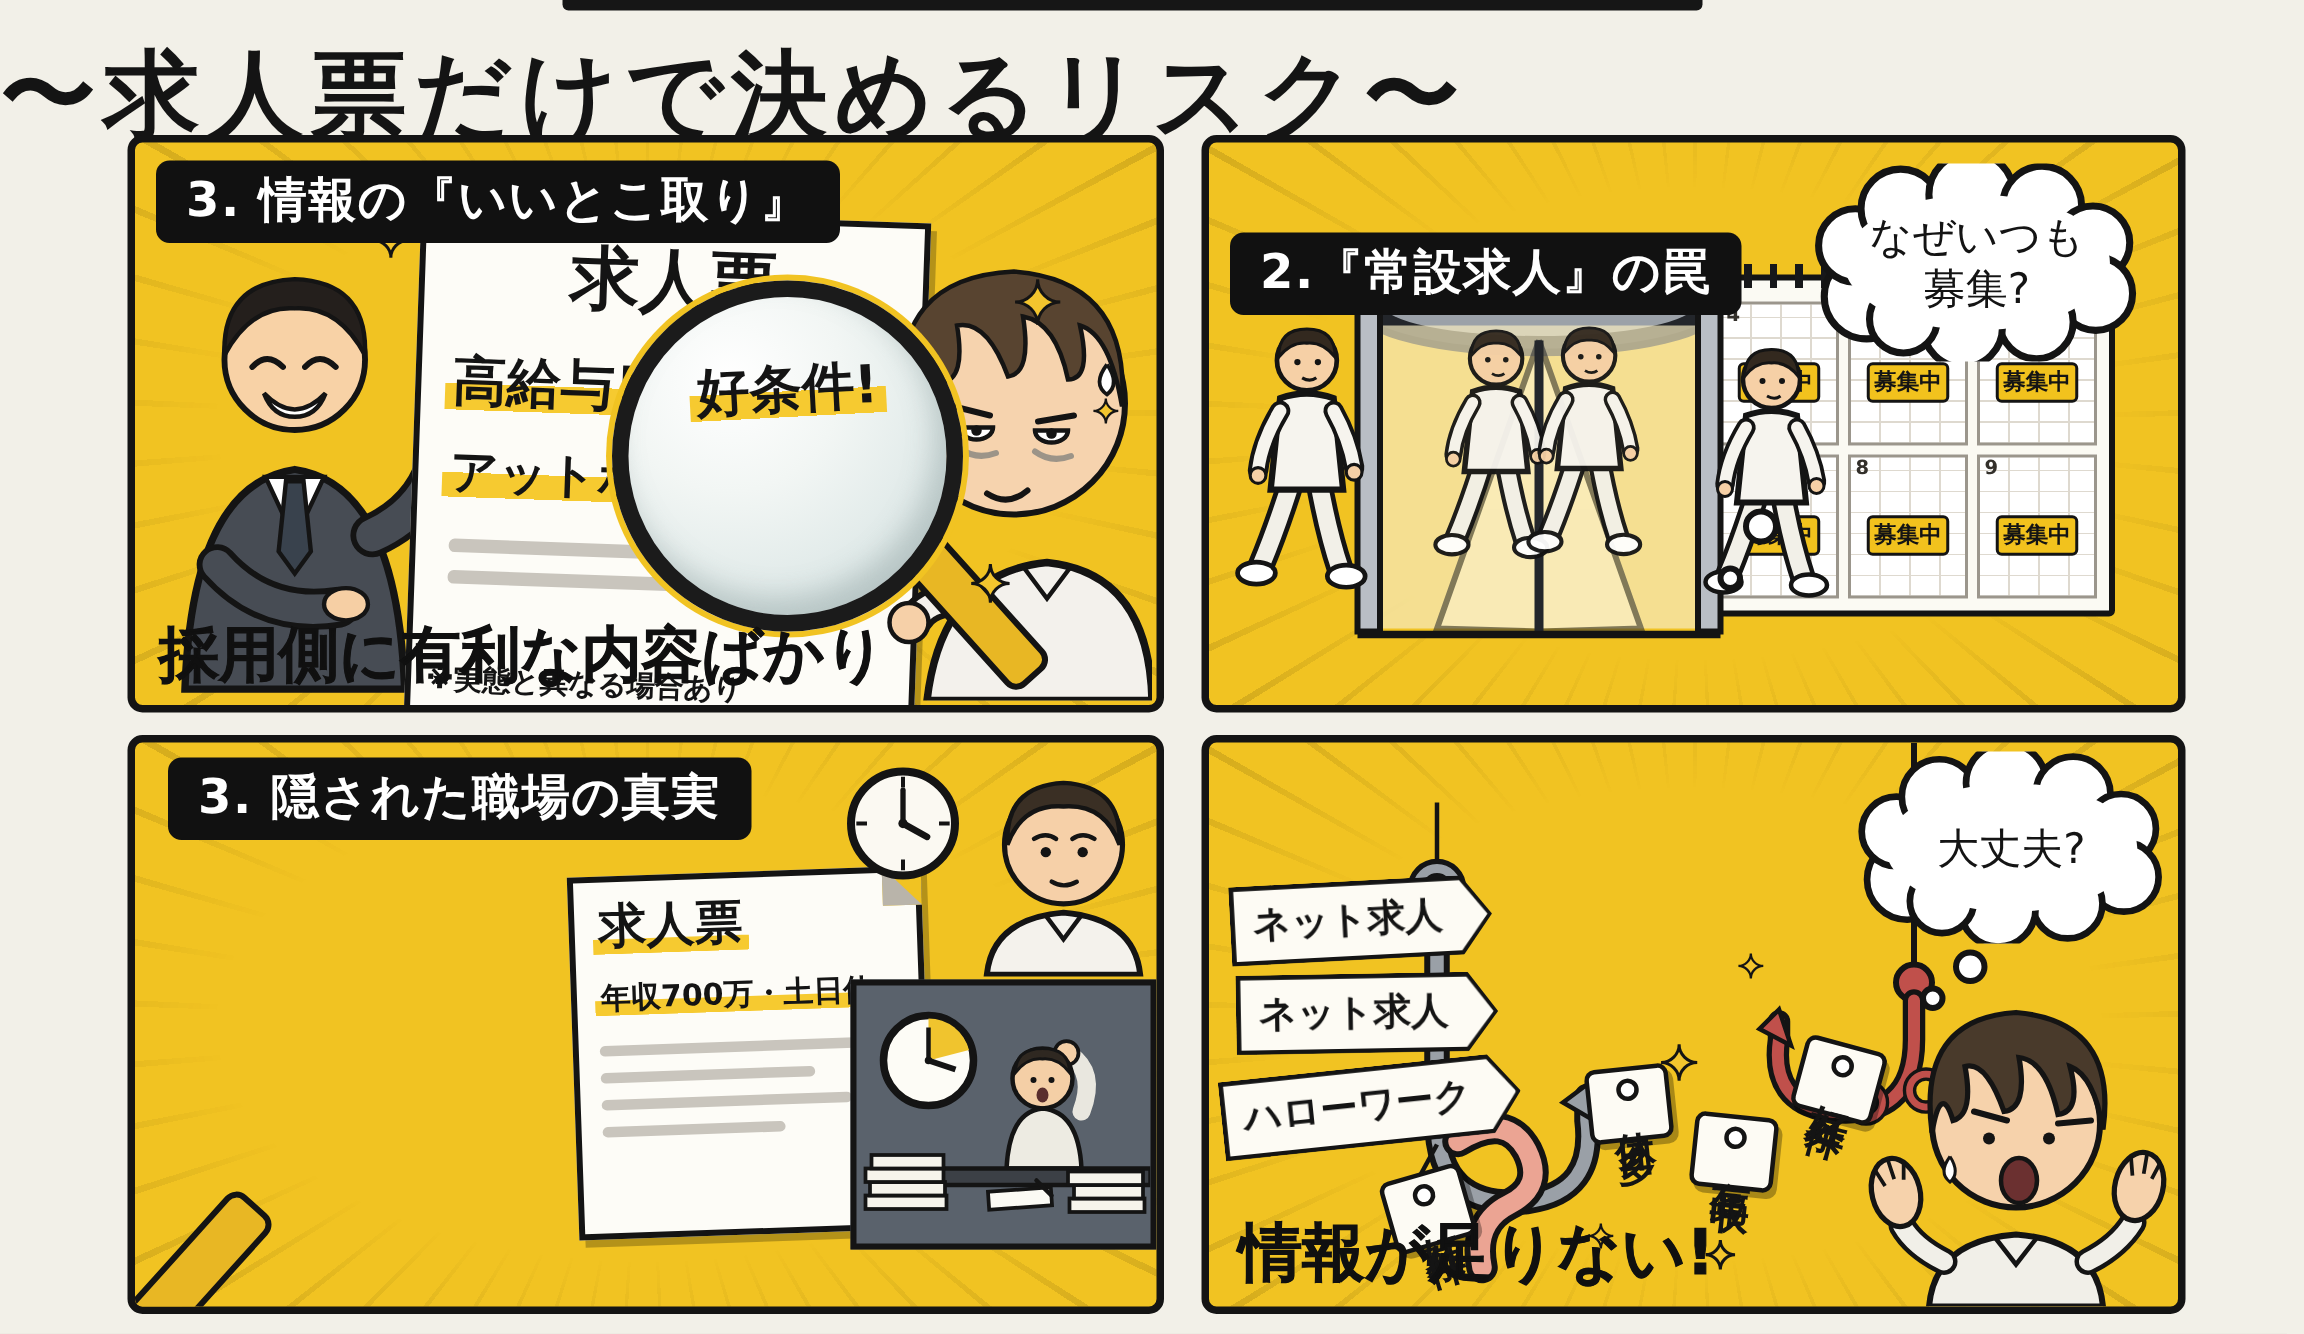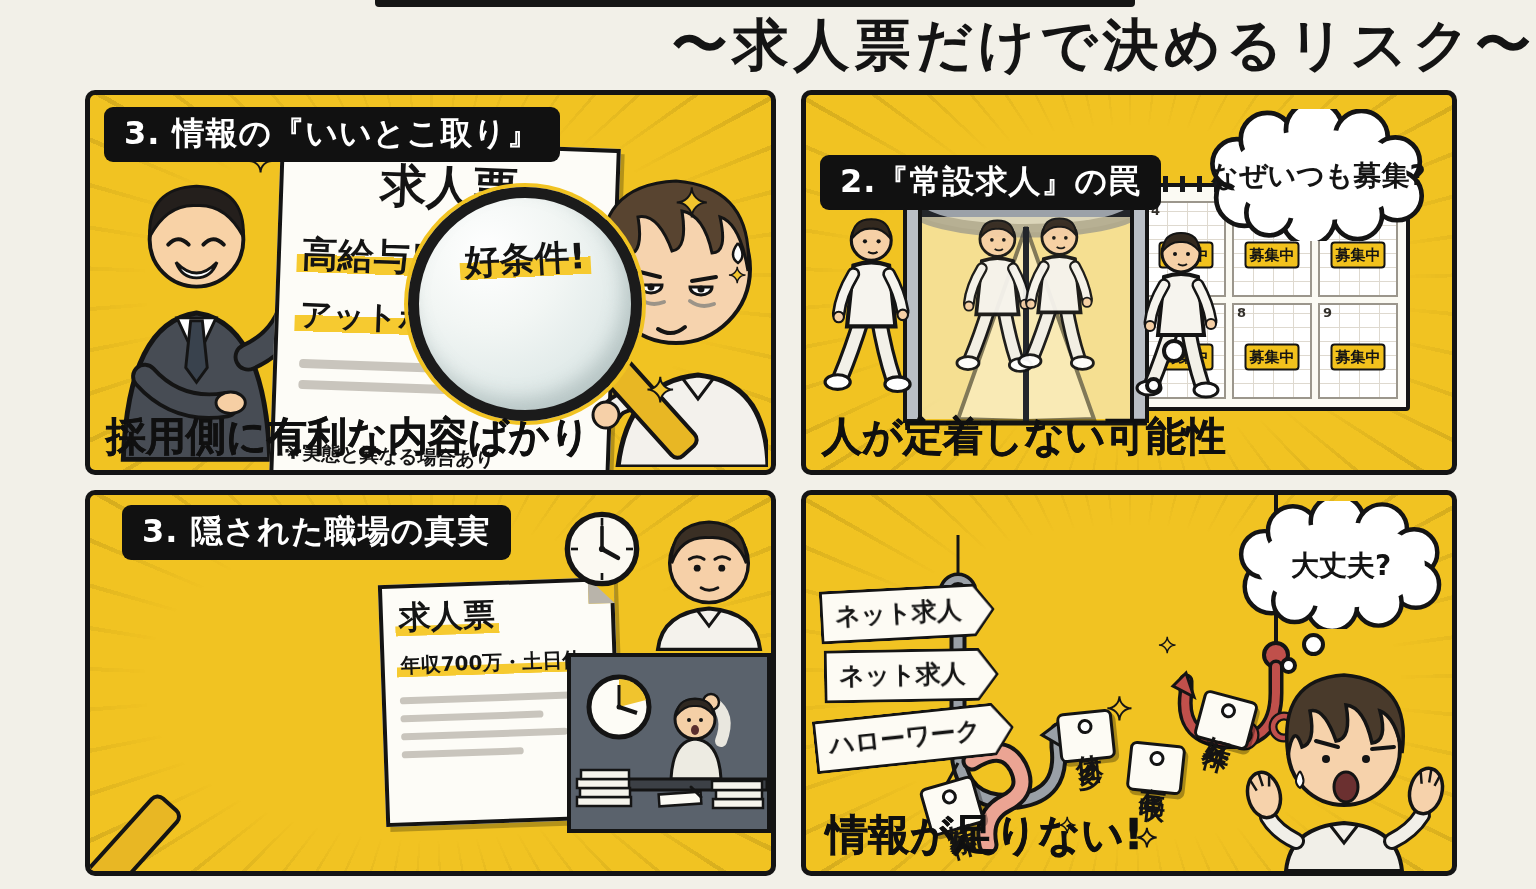--- a/index.html
+++ b/index.html
@@ -9,7 +9,7 @@
   
   .top-cut{position:absolute;left:375px;top:0;width:760px;height:7px;background:#161616;border-radius:0 0 4px 4px;}
   
-  .main-title{position:absolute;left:0;top:8px;width:100%;text-align:right;font-size:56px;font-weight:900;
+  .main-title{position:absolute;left:0;top:20px;width:100%;text-align:left;font-size:64px;font-weight:900;
     letter-spacing:5px;color:#141414;}
   
   .panel{position:absolute;background:#f1c322;border:5px solid #141414;border-radius:10px;overflow:hidden;}

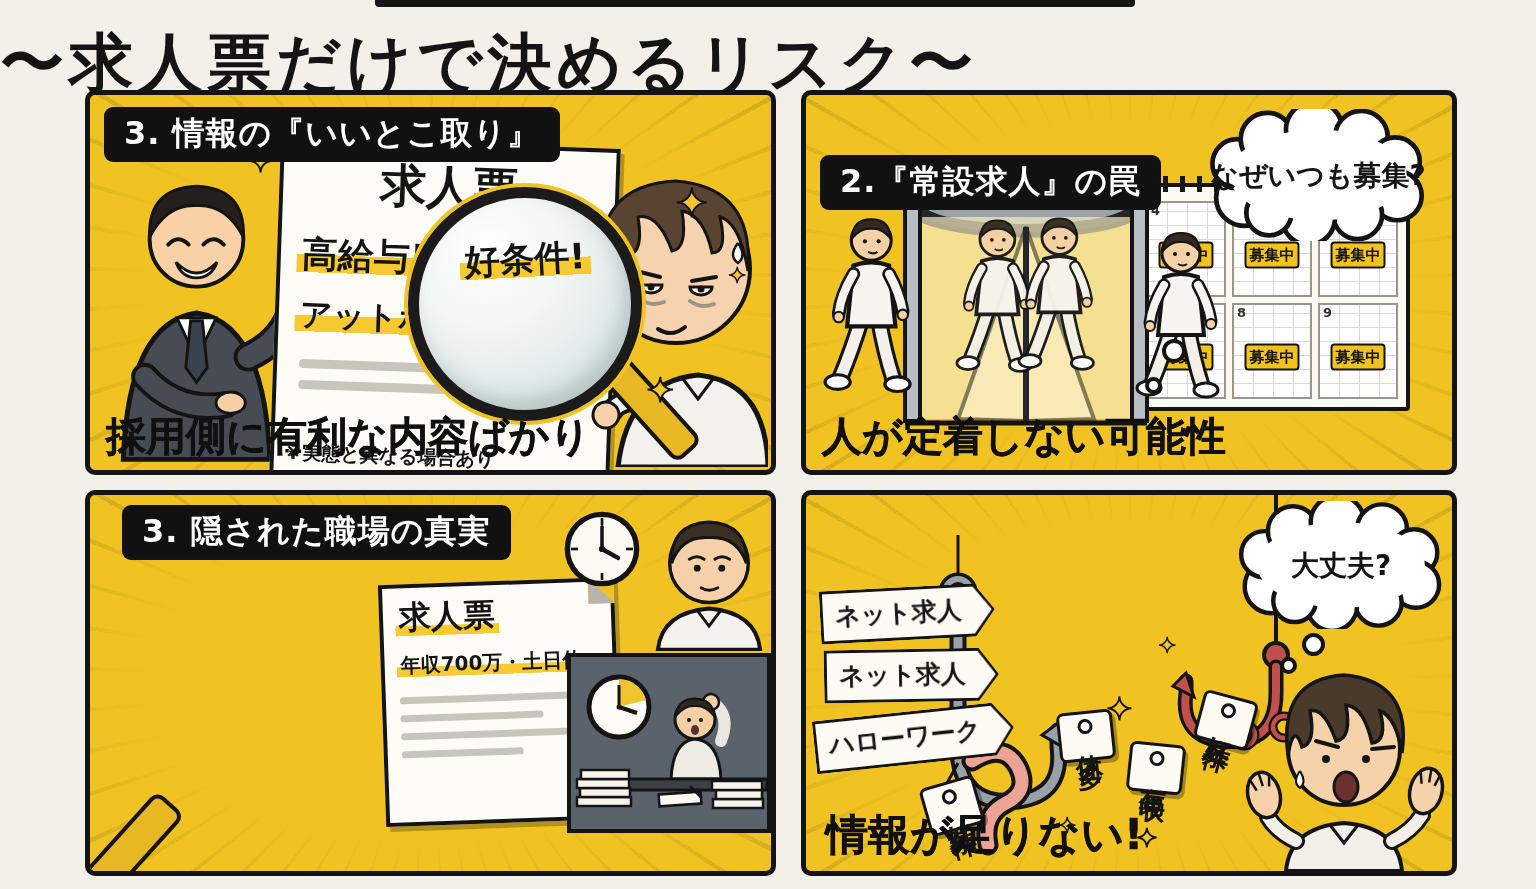--- a/index.html
+++ b/index.html
@@ -36,8 +36,8 @@
   
   .cloud-wrap{position:absolute;z-index:10;}
   .cloud-wrap svg{position:absolute;inset:0;width:100%;height:100%;}
-  .cloud-text{position:absolute;inset:0;display:flex;flex-direction:row;align-items:center;justify-content:center;
-    font-weight:700;line-height:1.25;z-index:2;text-align:center;}
+  .cloud-text{position:absolute;inset:0;display:flex;flex-direction:column;align-items:center;justify-content:center;
+    font-weight:400;line-height:1.25;z-index:2;text-align:center;}
   .puff{position:absolute;background:#fff;border:4px solid #141414;border-radius:50%;z-index:10;}
   
   .bubrect{position:absolute;background:#fff;border:4px solid #111;border-radius:14px;z-index:10;

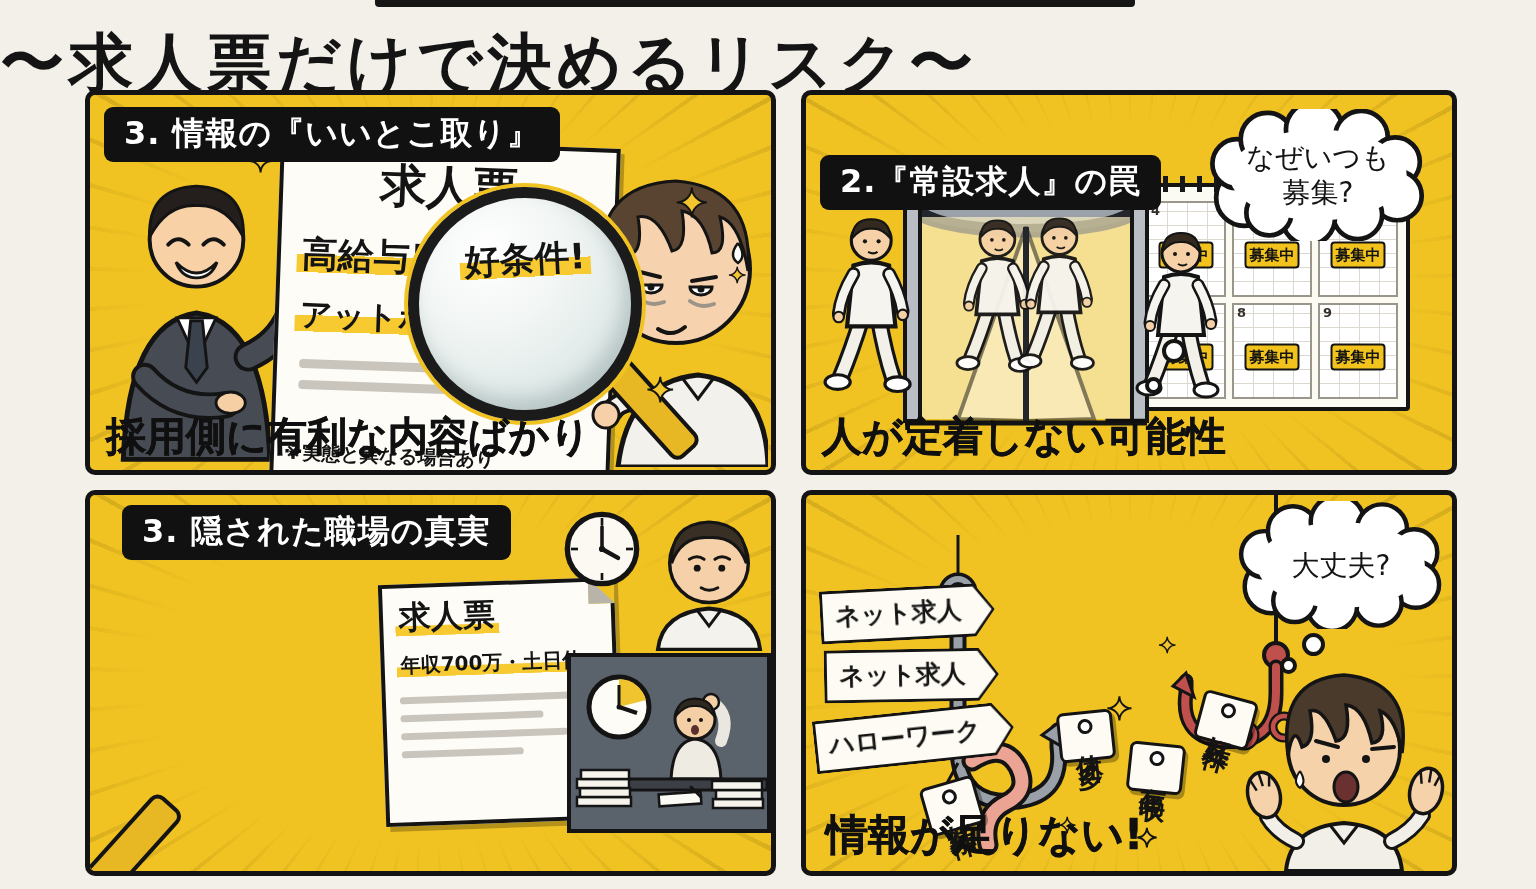--- a/index.html
+++ b/index.html
@@ -247,7 +247,6 @@
     <div class="puff" style="right:290px;top:282px;width:9px;height:9px;"></div>
 
     <div class="hdr" style="left:14px;top:28px;margin-top:32px;">2.『常設求人』の罠</div>
-    <div class="cap" style="left:16px;bottom:6px;">人が定着しない可能性</div>
   </div>
 
   <div class="panel" style="left:85px;top:490px;width:681px;height:376px;">

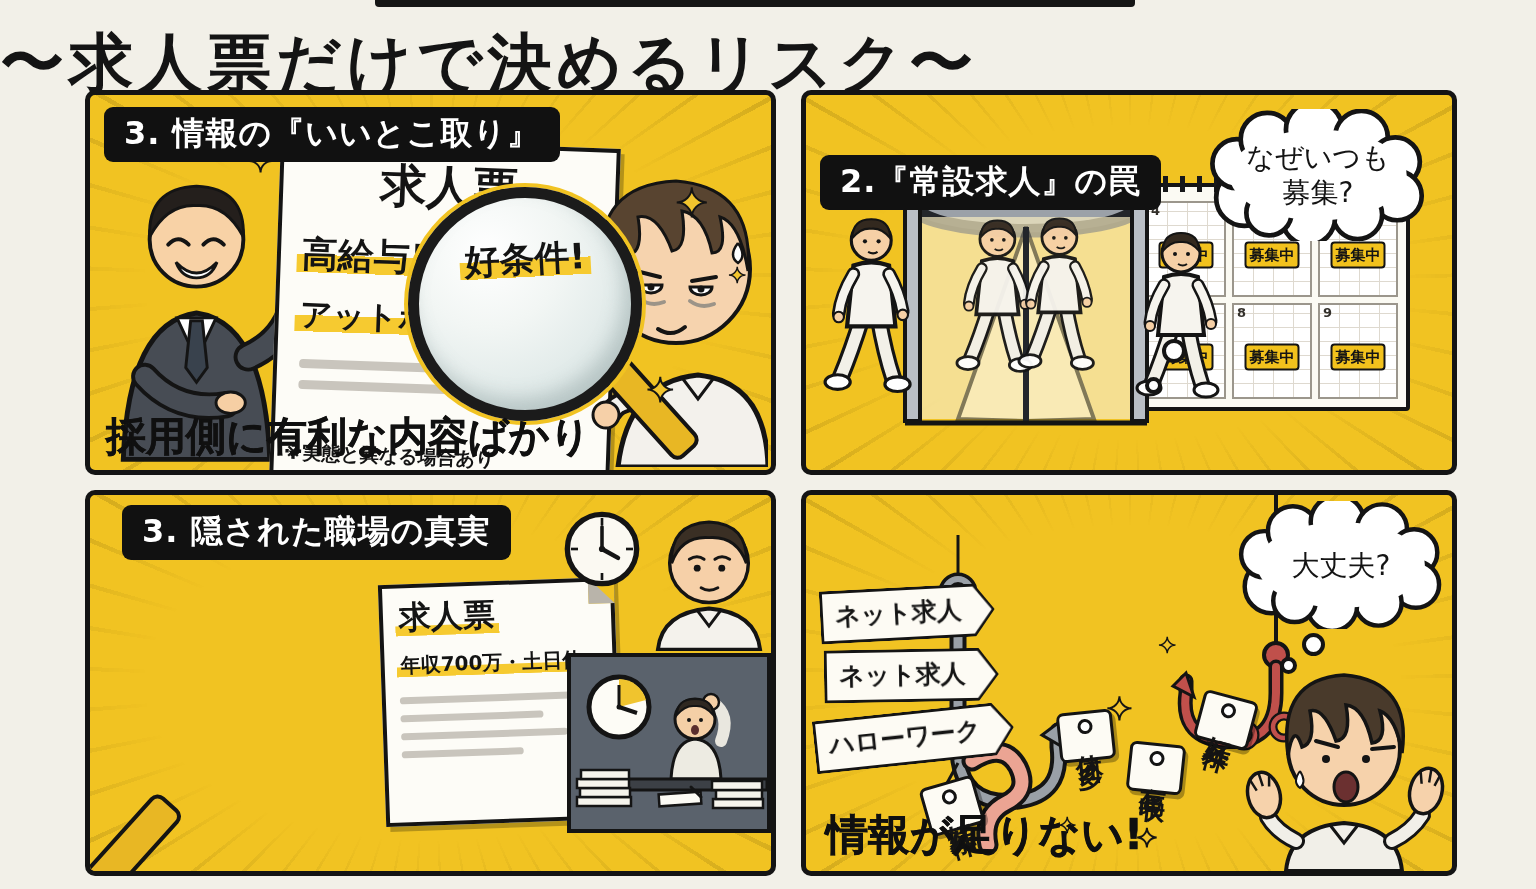--- a/index.html
+++ b/index.html
@@ -321,7 +321,7 @@
       </svg>
     </div>
 
-    <div class="hdr" style="left:32px;top:10px;">3. 隠された職場の真実</div>
+    <div class="hdr" style="left:22px;top:10px;">3. 隠された職場の真実</div>
   </div>
 
   <div class="panel" style="left:801px;top:490px;width:646px;height:376px;">

